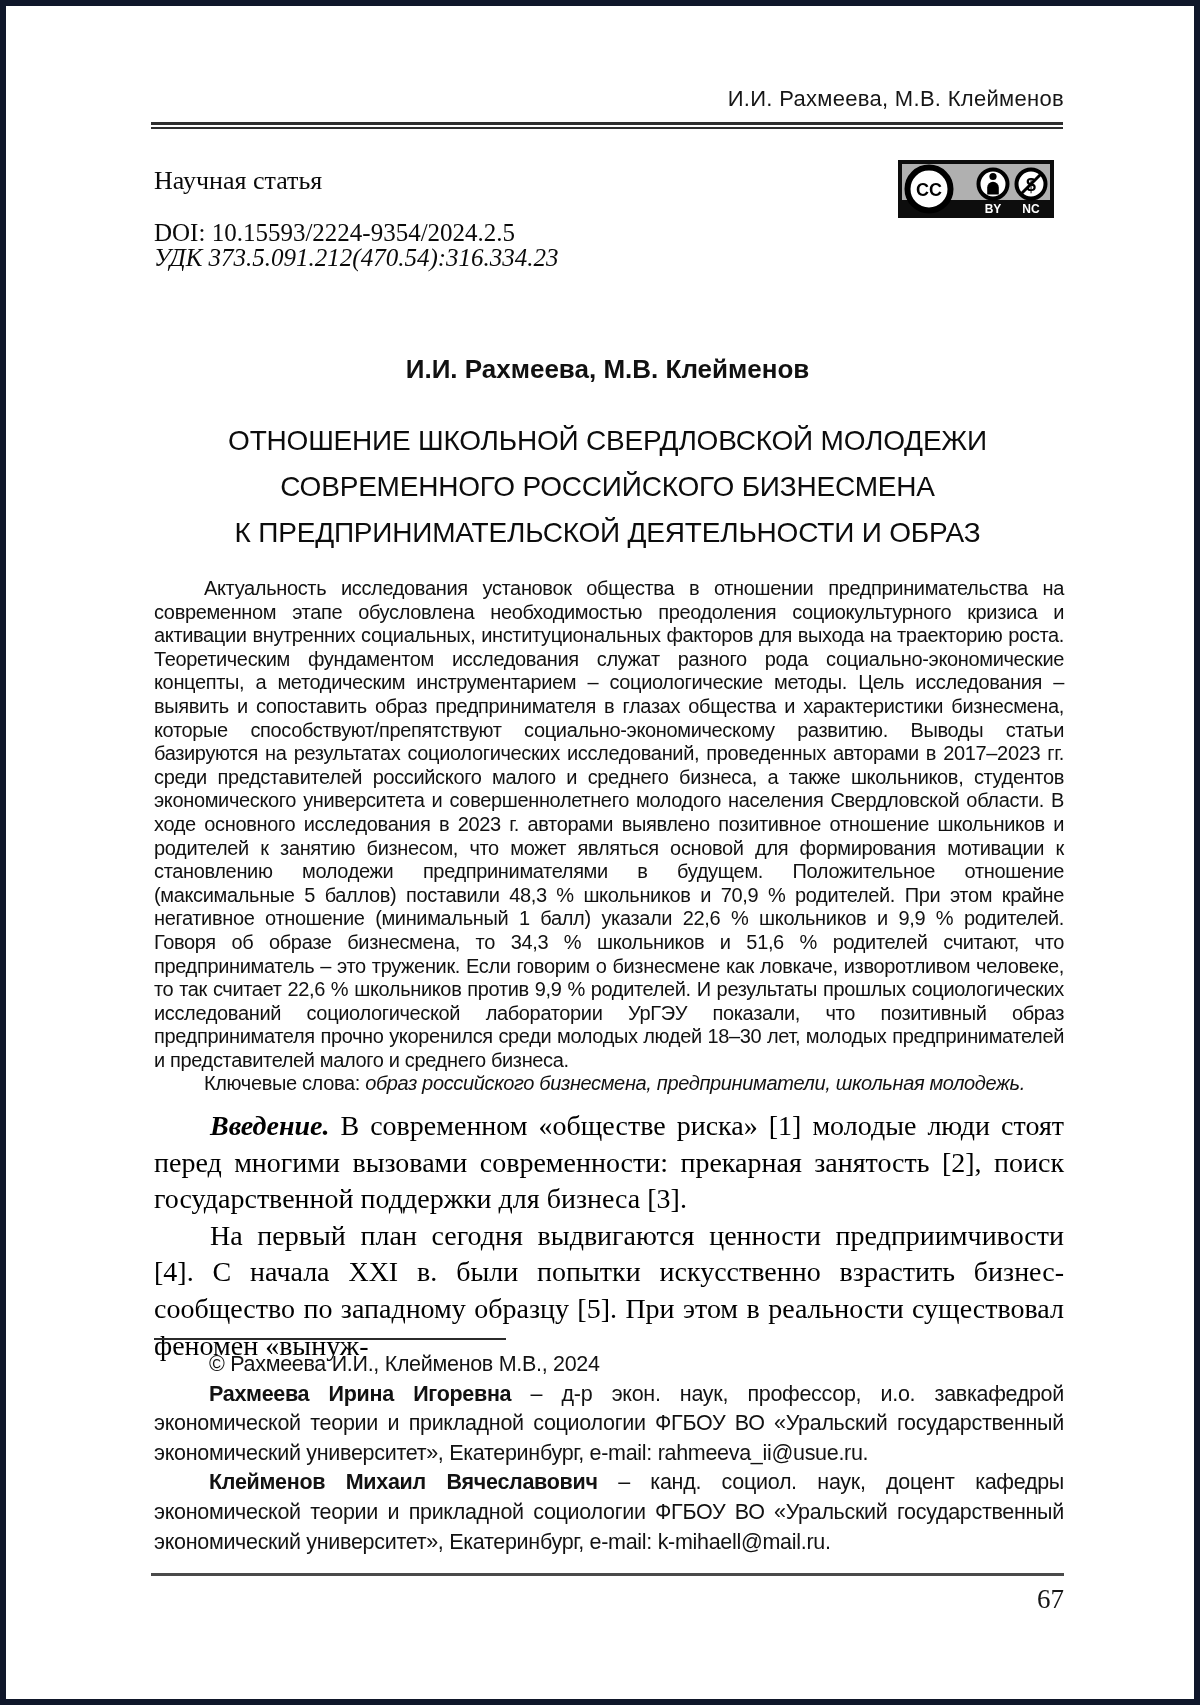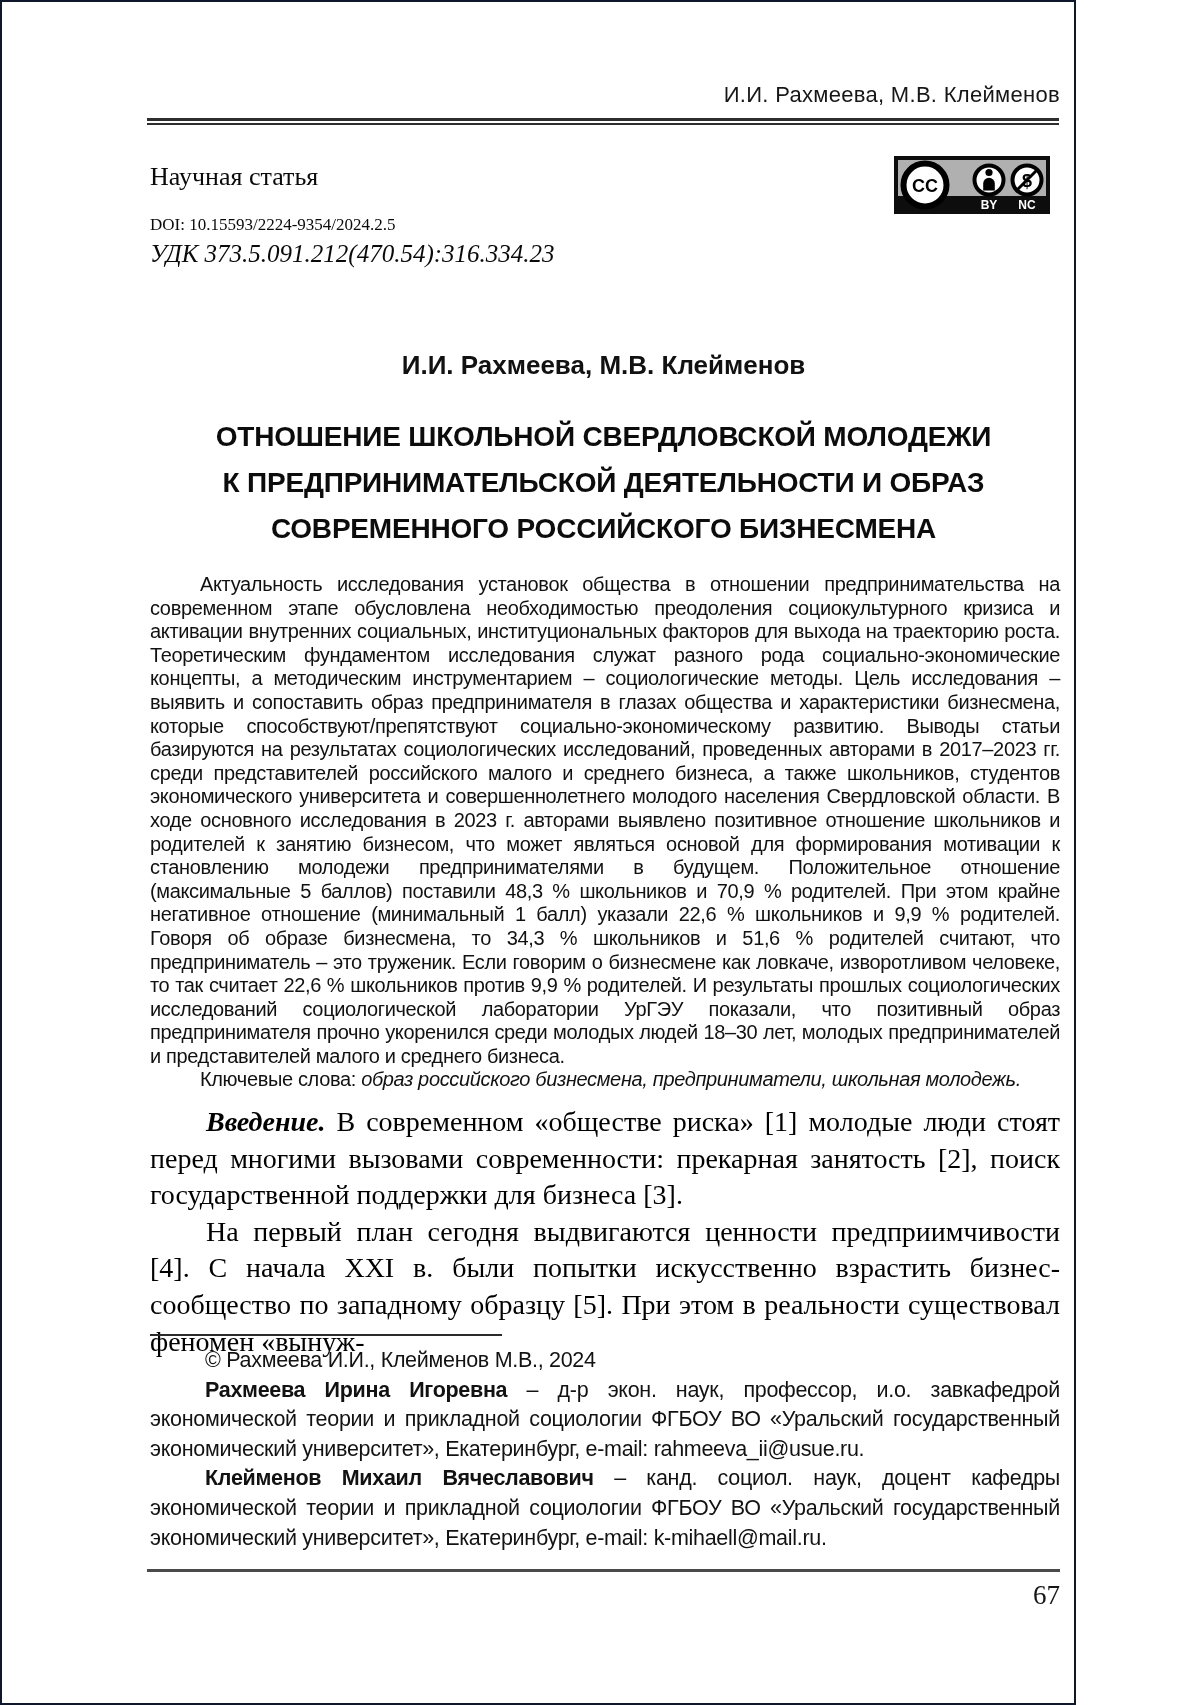--- a/index.html
+++ b/index.html
@@ -9,13 +9,13 @@
   }
   .page {
     position: relative;
-    width: 1076px;
+    width: 1200px;
     height: 1705px;
     background: #ffffff;
     color: #0a0a0a;
     font-family: "Liberation Serif", serif;
     box-sizing: border-box;
-    border: 2px solid #0f172a;
+    border: 6px solid #0f172a;
     overflow: hidden;
   }
   .abs { position: absolute; text-align: right; }

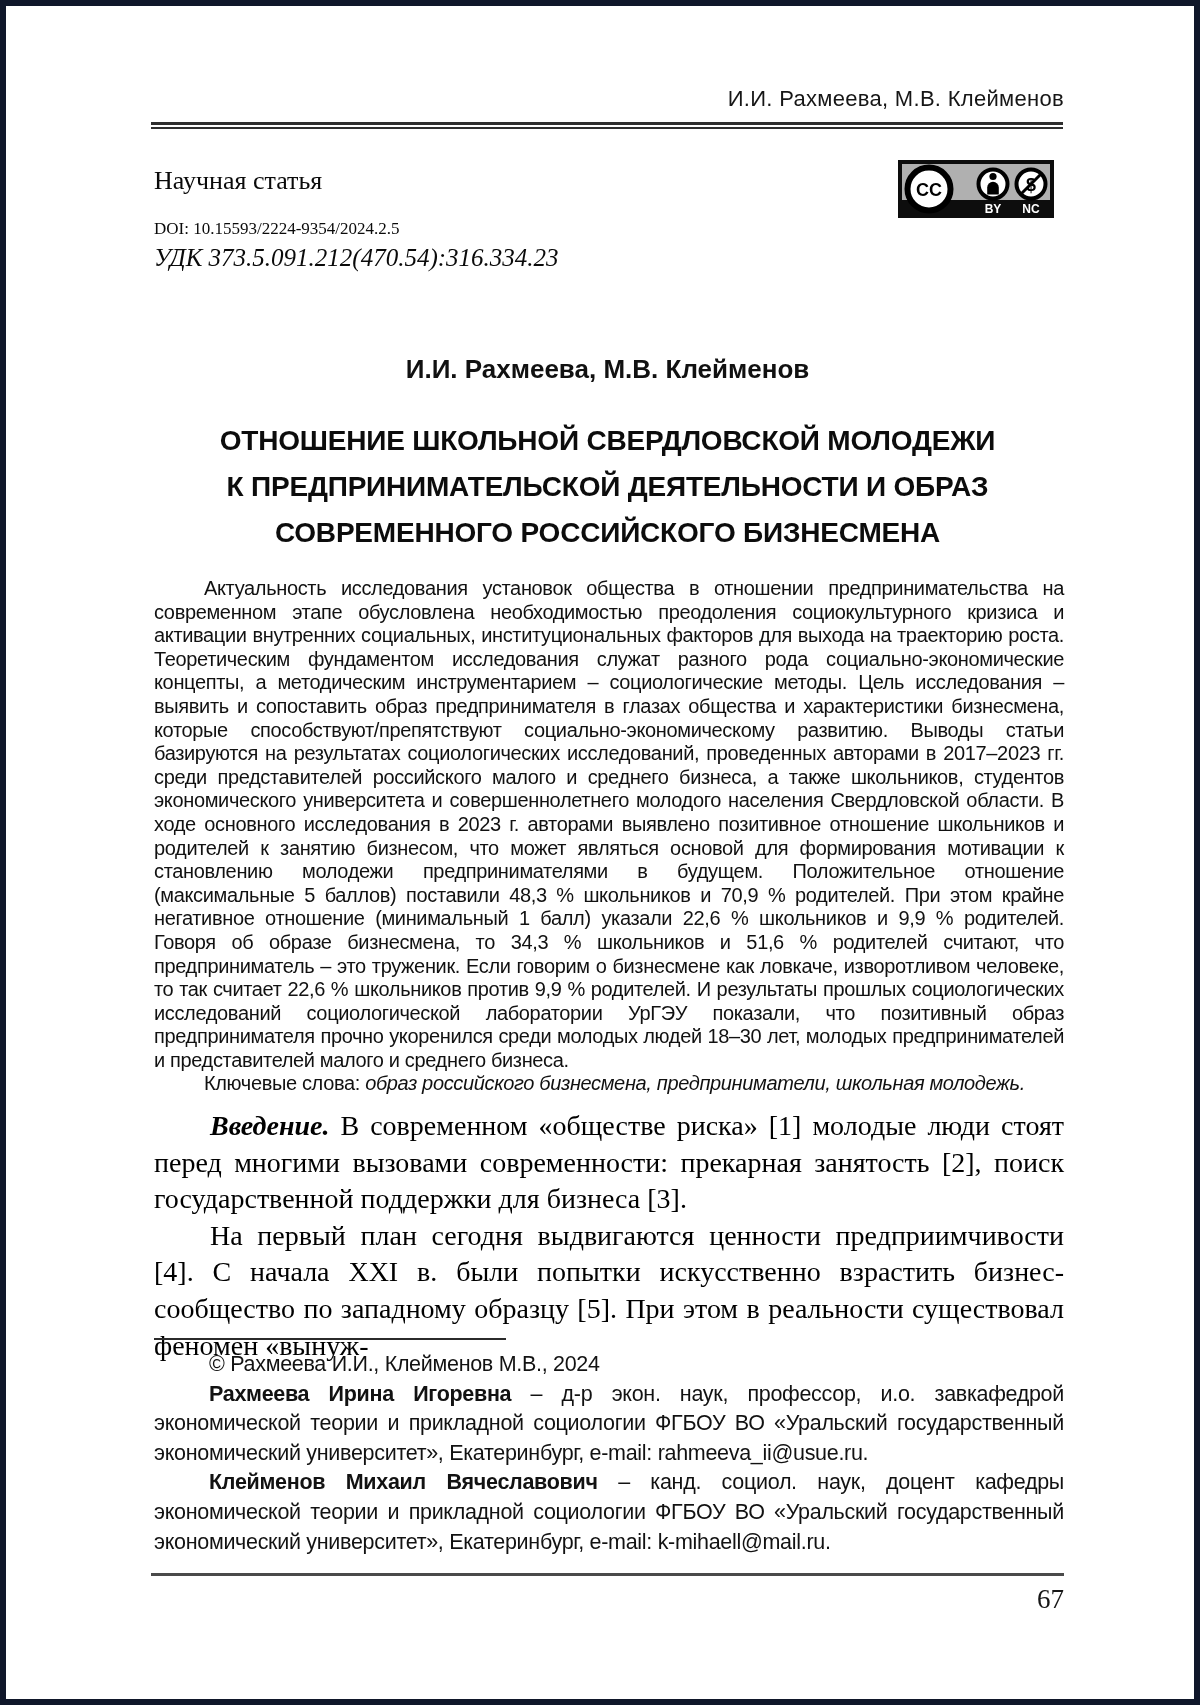--- a/index.html
+++ b/index.html
@@ -43,7 +43,7 @@
   .cc-badge {
     left: 892px; top: 154px; width: 156px; height: 58px;
   }
-  .doi-line  { left: 148px; top: 213px; font-size: 17px; }
+  .doi-line  { left: 148px; top: 213px; font-size: 25px; }
   .udk-line  { left: 148px; top: 238px; font-size: 25px; font-style: italic; }
 
   

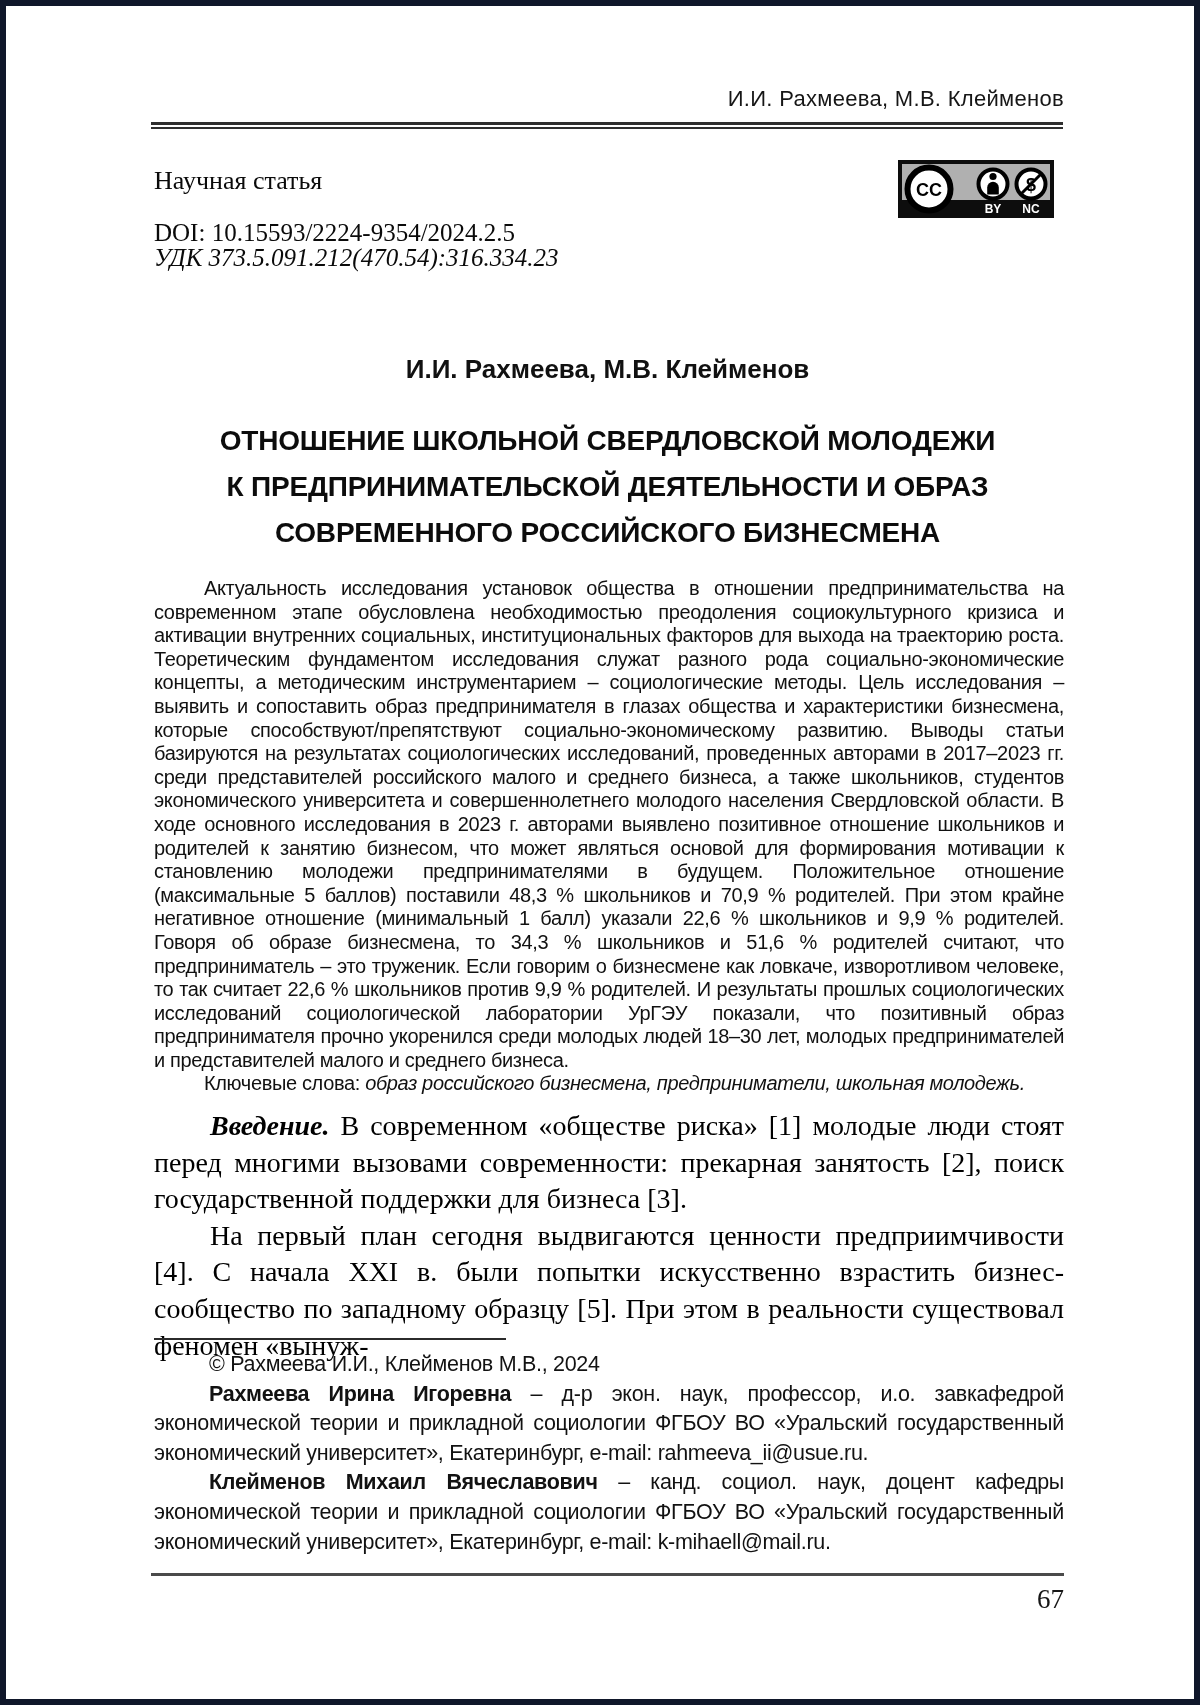--- a/index.html
+++ b/index.html
@@ -60,7 +60,7 @@
     margin: 0;
     text-align: center;
     font-family: "Liberation Sans", sans-serif;
-    font-weight: bold;
+    font-weight: normal;
     font-size: 28px;
     line-height: 46px;
     letter-spacing: -0.2px;

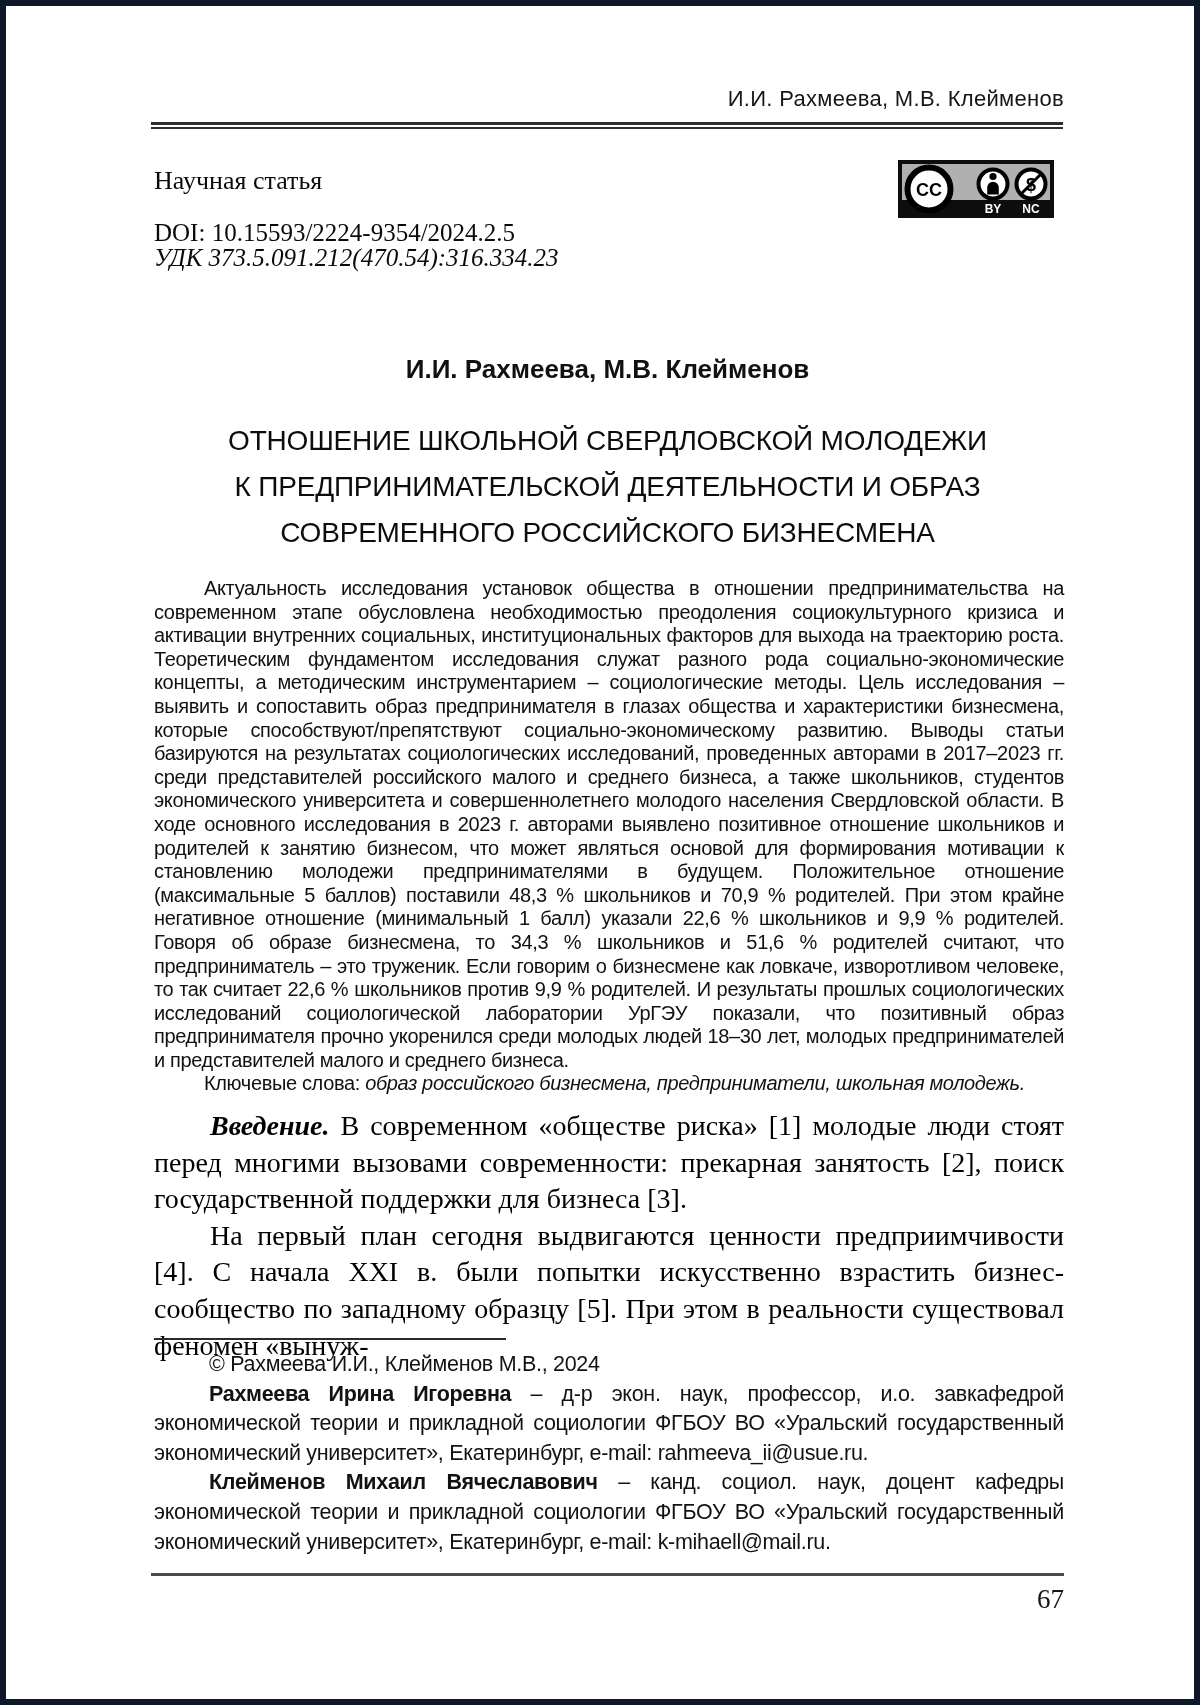--- a/index.html
+++ b/index.html
@@ -163,8 +163,8 @@
   <div class="abs authors-line">И.И. Рахмеева, М.В. Клейменов</div>
   <h1 class="abs article-title">
     <span>ОТНОШЕНИЕ ШКОЛЬНОЙ СВЕРДЛОВСКОЙ МОЛОДЕЖИ</span>
+    <span>СОВРЕМЕННОГО РОССИЙСКОГО БИЗНЕСМЕНА</span>
     <span>К ПРЕДПРИНИМАТЕЛЬСКОЙ ДЕЯТЕЛЬНОСТИ И ОБРАЗ</span>
-    <span>СОВРЕМЕННОГО РОССИЙСКОГО БИЗНЕСМЕНА</span>
   </h1>
 
   <div class="abs abstract-block">

